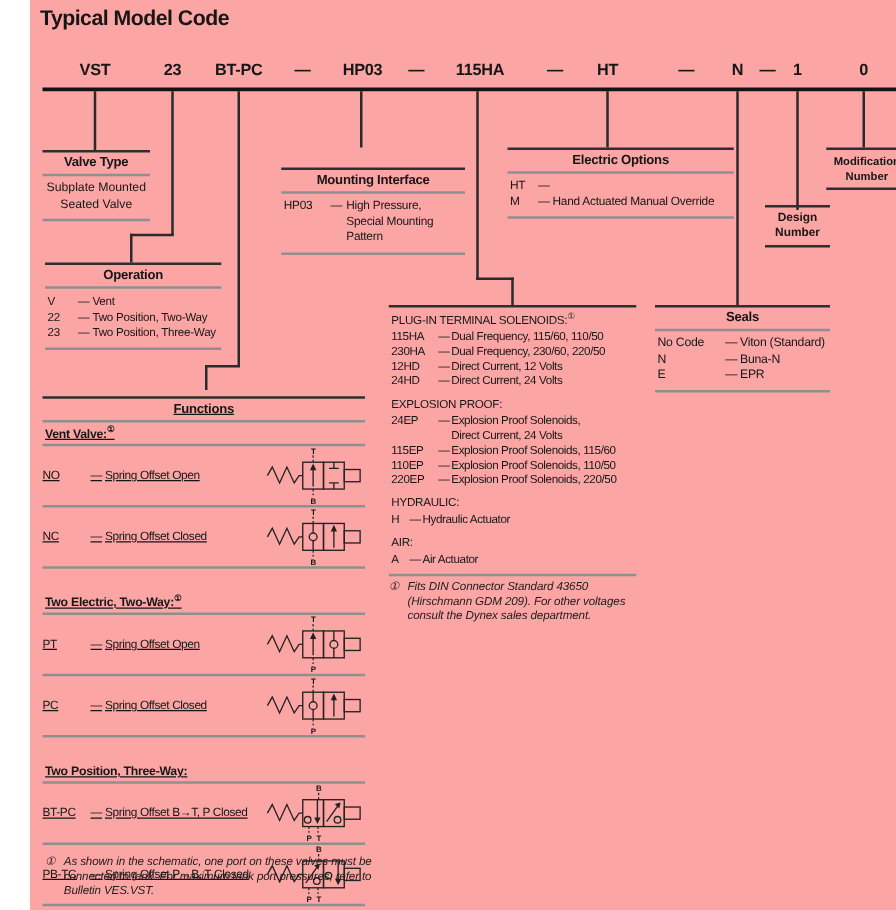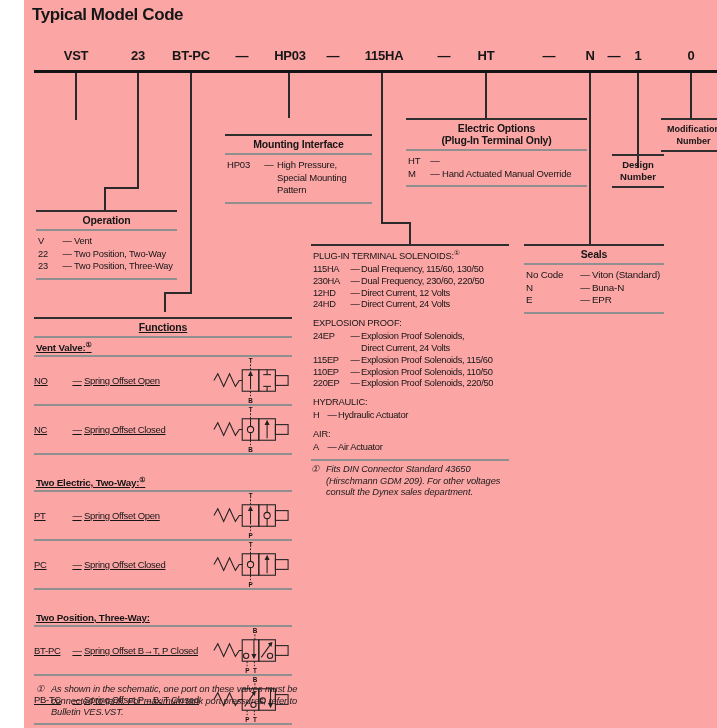--- a/index.html
+++ b/index.html
@@ -77,6 +77,11 @@
   <div class="ln" style="left:613px;top:73px;width:2px;height:95px;"></div>
   <div class="ln" style="left:666px;top:73px;width:2px;height:45px;"></div>
 
+  <div class="vbox" style="left:10px;top:120px;width:86px;">
+    <div class="hd">Valve Type</div>
+    <div class="bd center desc" style="font-size:9.8px;line-height:12.5px;">Subplate Mounted
+Seated Valve</div>
+  </div>
 
   <div class="vbox" style="left:12px;top:210px;width:141px;">
     <div class="hd">Operation</div>

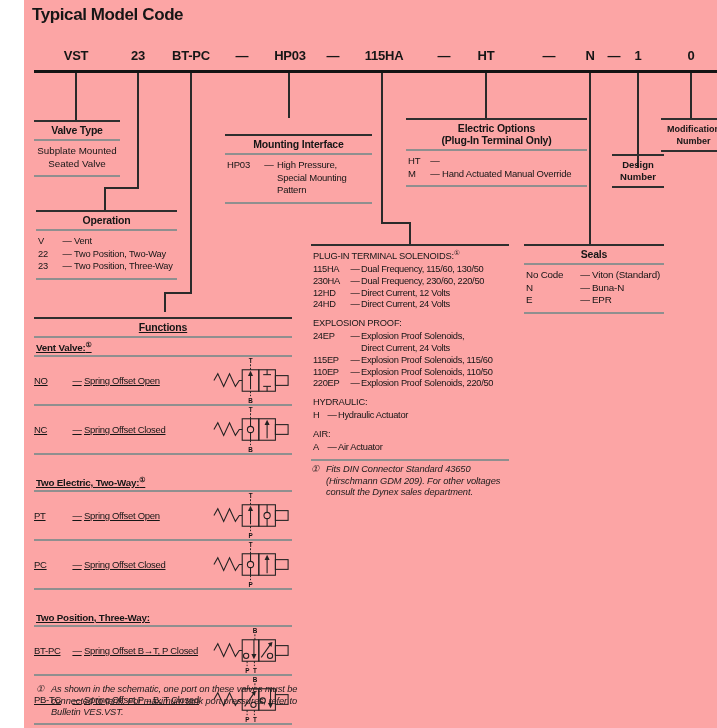--- a/index.html
+++ b/index.html
@@ -120,7 +120,6 @@
   <div class="vbox" style="left:382px;top:118px;width:181px;">
     <div class="hd">
       <div>Electric Options</div>
-      <div>(Plug-In Terminal Only)</div>
     </div>
     <div class="bd">
       <div class="irow el-row">

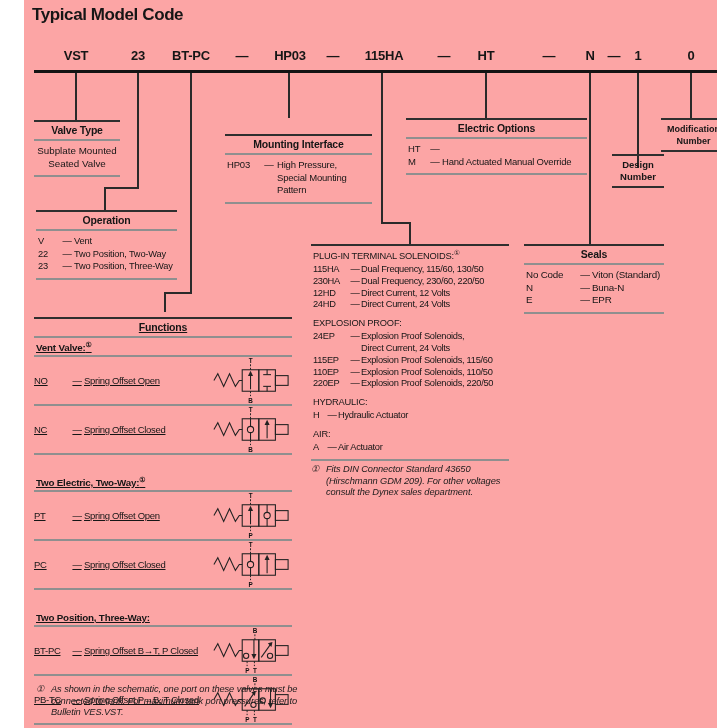--- a/index.html
+++ b/index.html
@@ -223,7 +223,7 @@
     </div>
   </div>
 
-  <div class="nbox" style="left:588px;top:154px;width:52px;">Design
+  <div class="nbox" style="left:588px;top:164px;width:52px;">Design
 Number</div>
   <div class="nbox" style="left:637px;top:118px;width:65px;font-size:9px;">Modification
 Number</div>

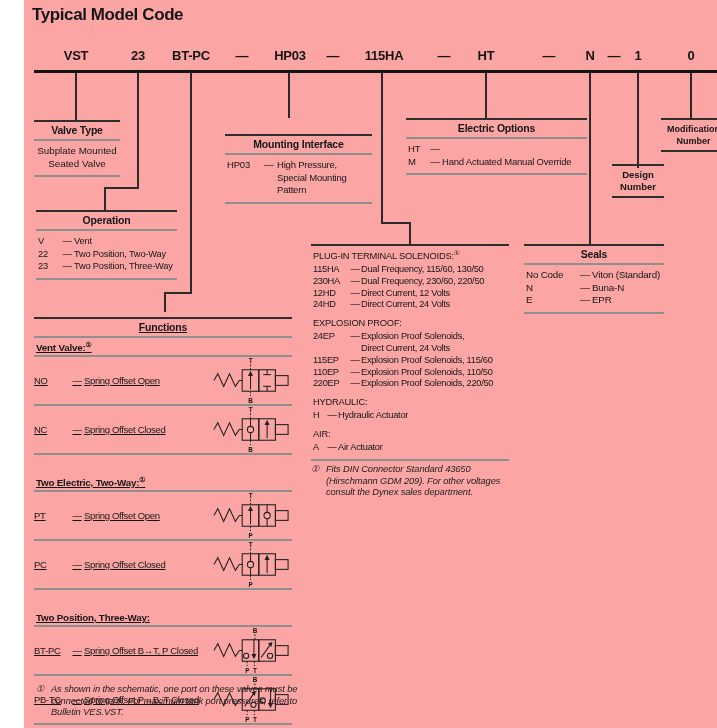--- a/index.html
+++ b/index.html
@@ -140,7 +140,7 @@
       <div class="irow ac-row">
           <span>115HA</span>
           <span class="dash">—</span>
-          <span class="desc">Dual Frequency, 115/60, 130/50</span>
+          <span class="desc">Dual Frequency, 115/60, 110/50</span>
         </div>
       <div class="irow ac-row">
           <span>230HA</span>

